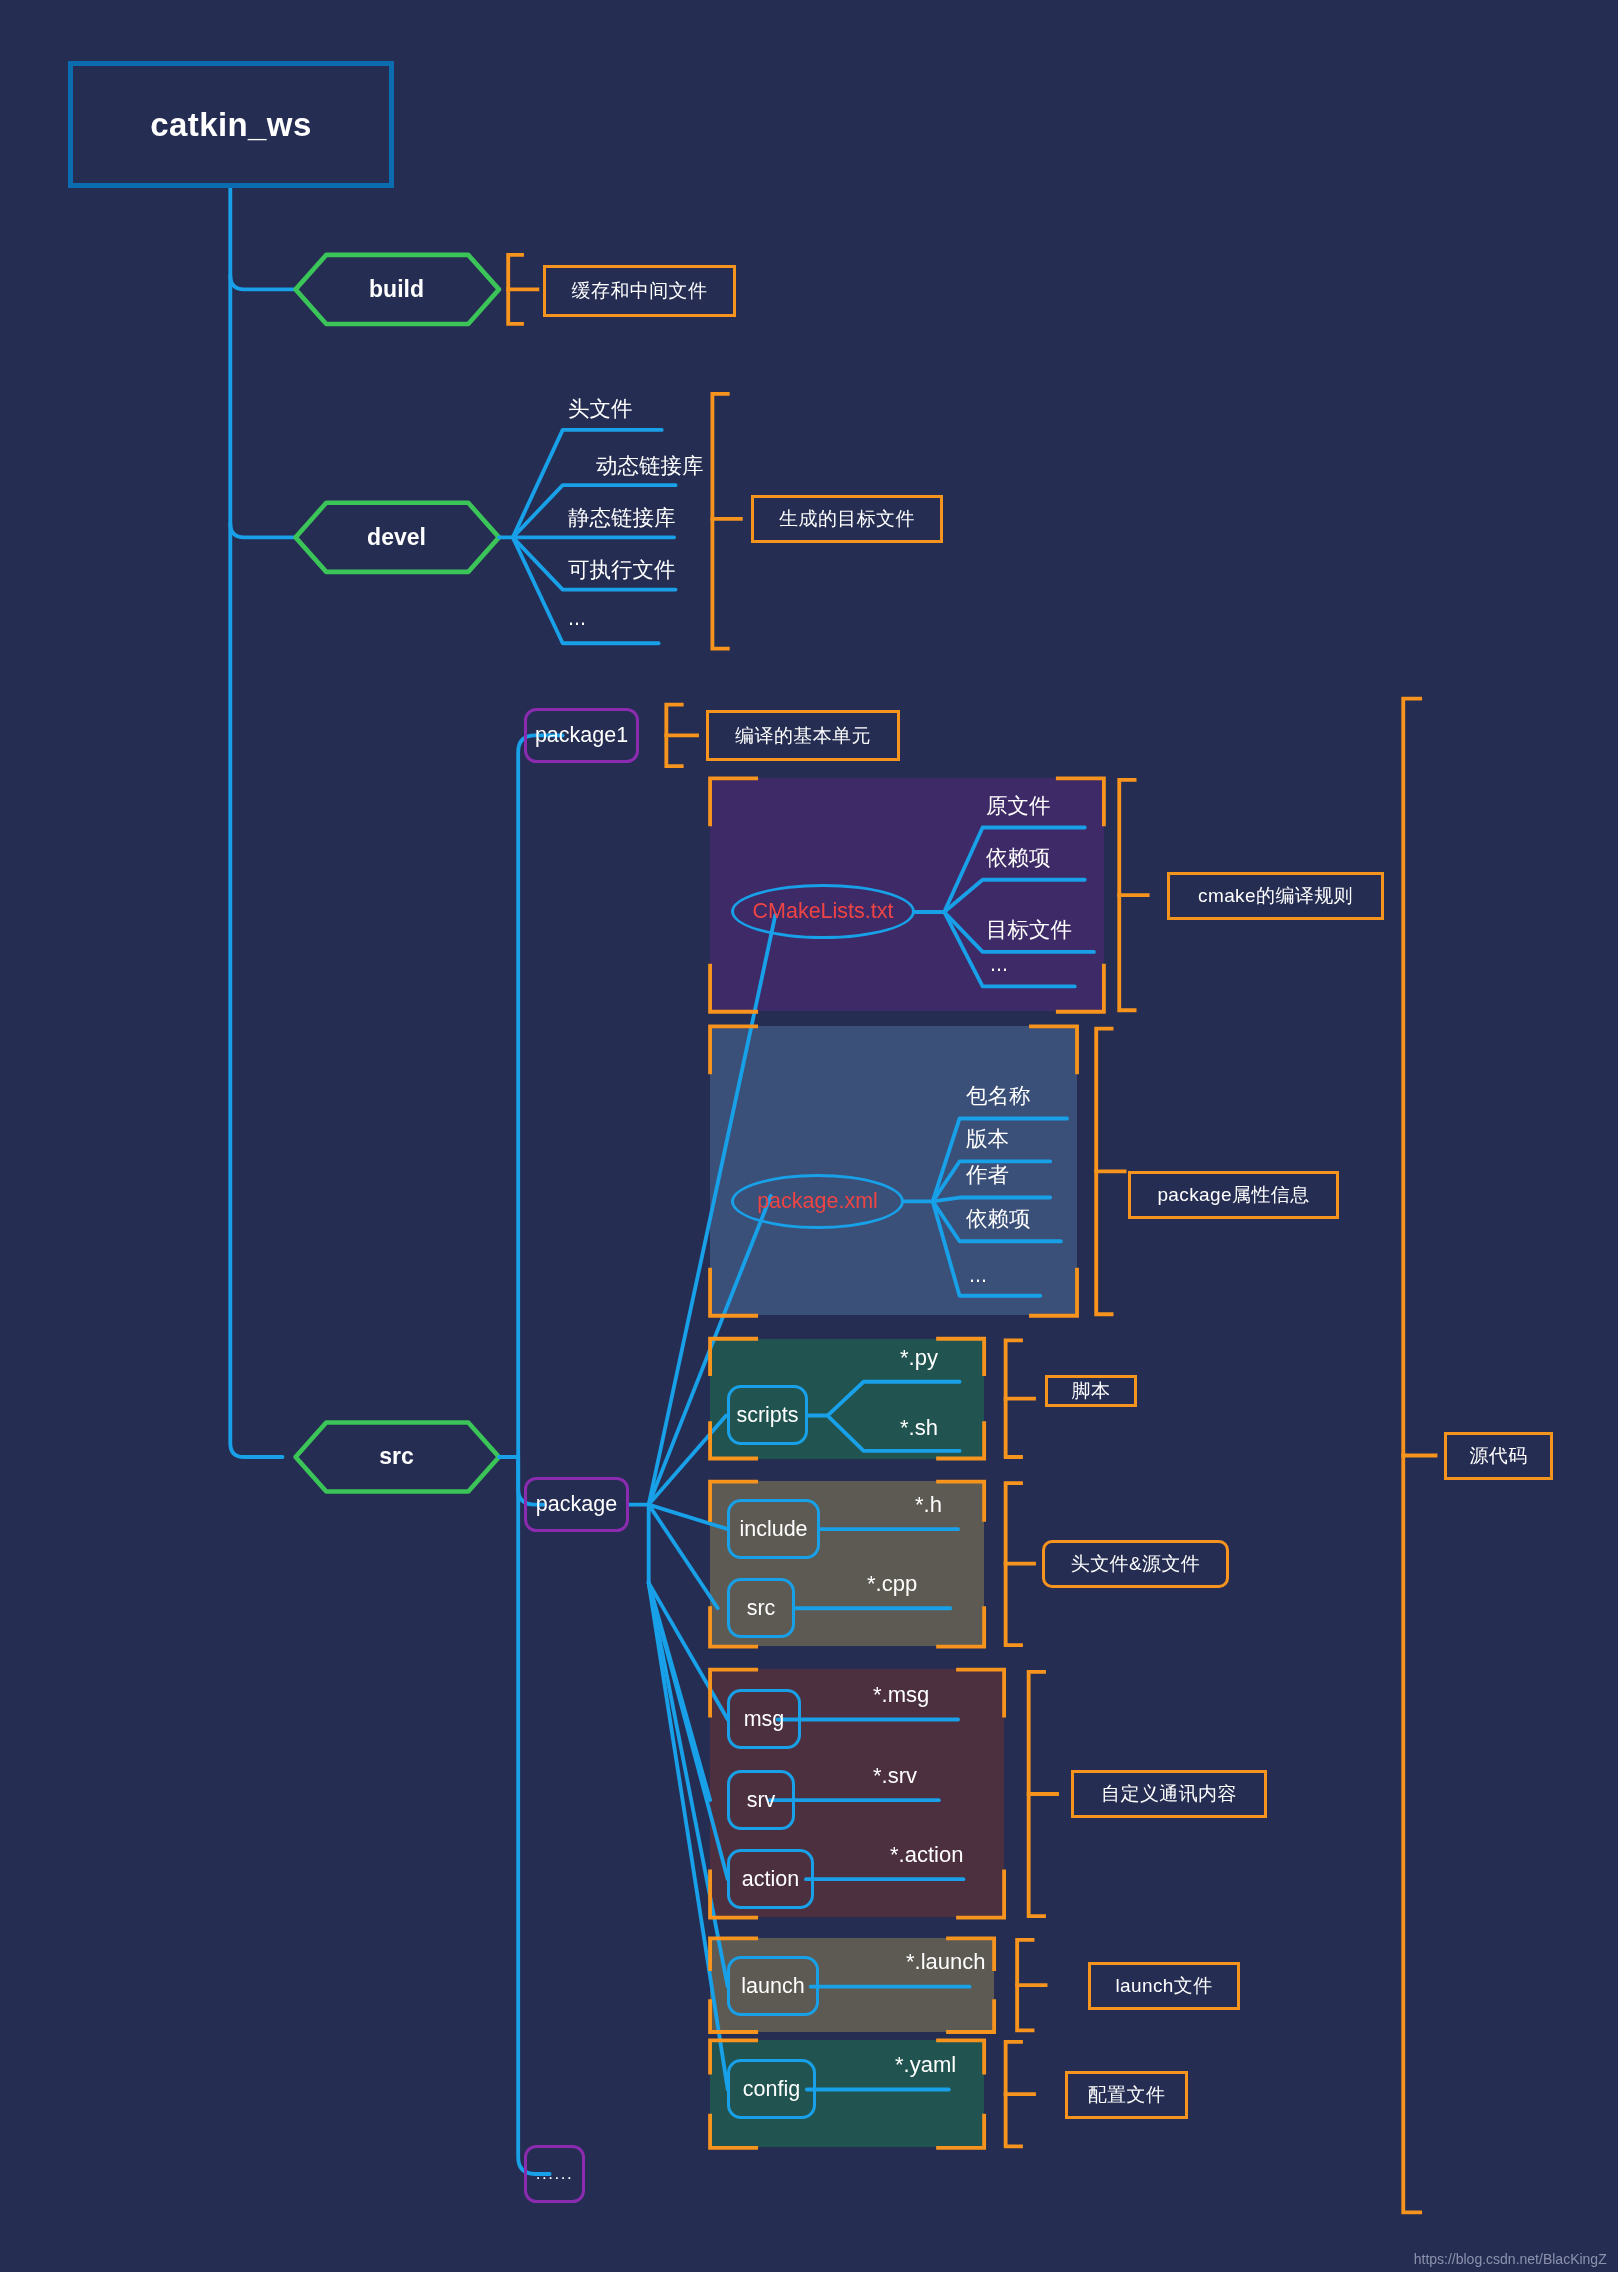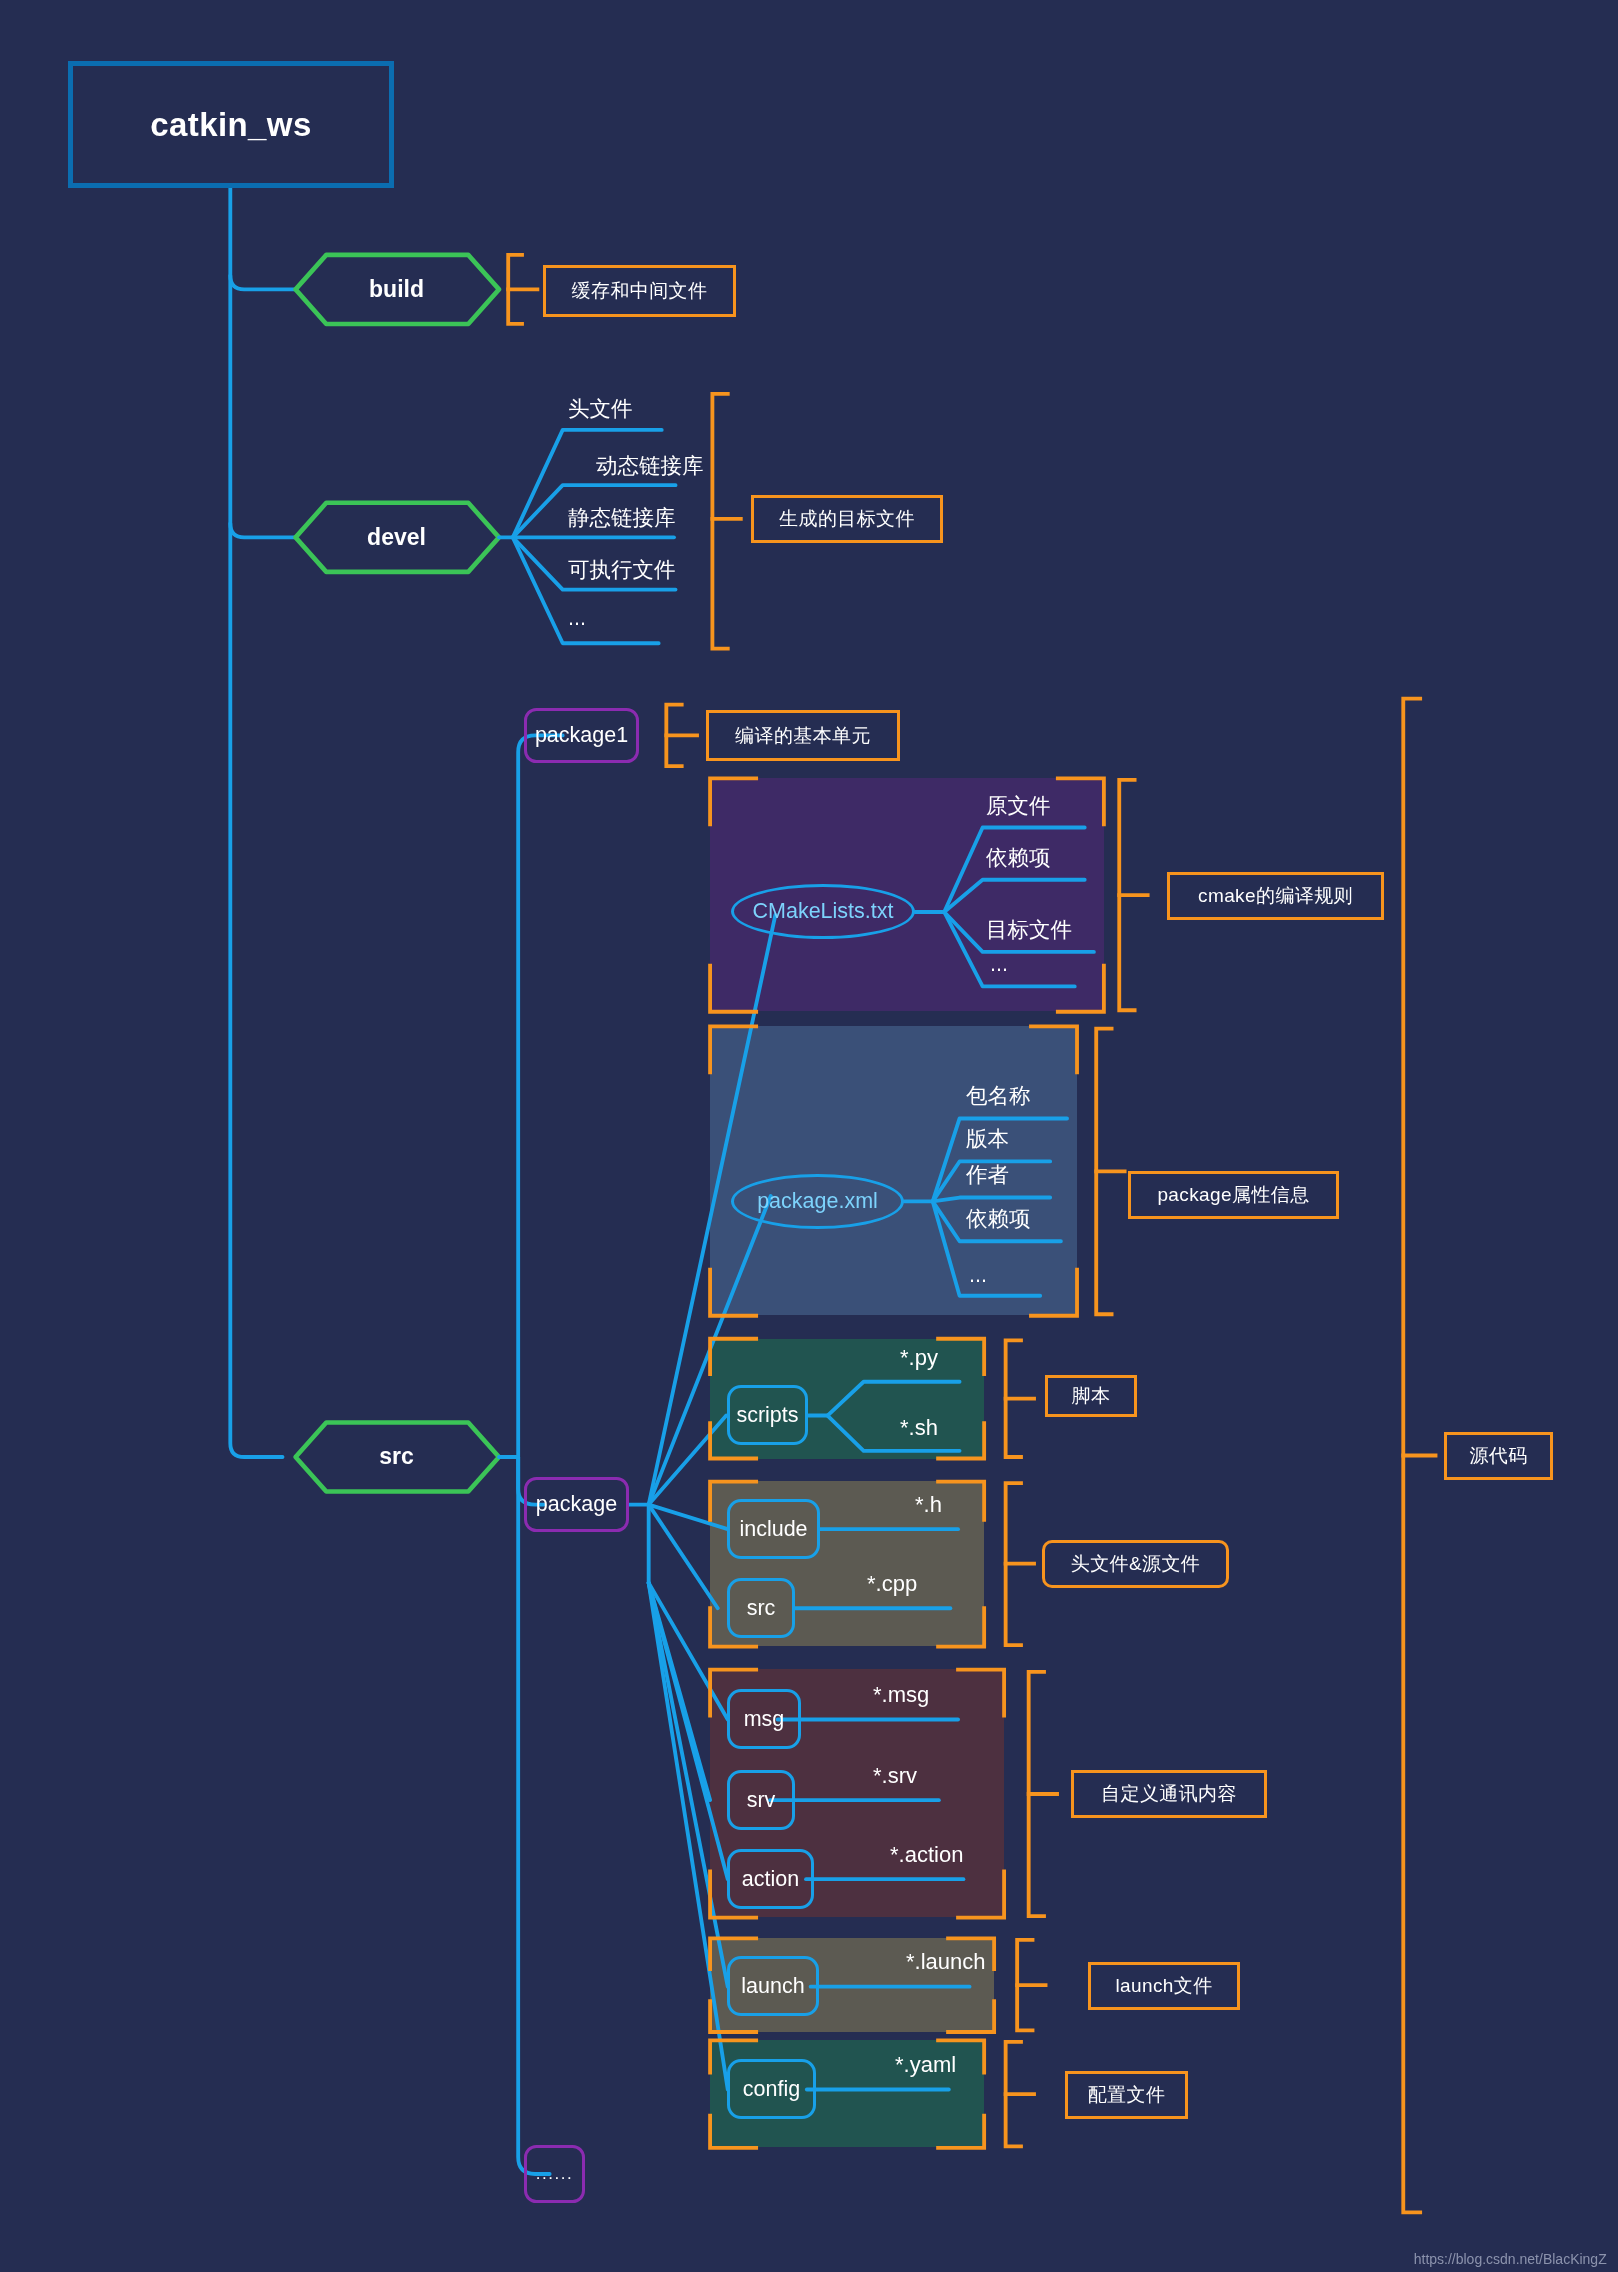--- a/index.html
+++ b/index.html
@@ -30,7 +30,7 @@
   }
   .ellipse{
     border:3.1px solid #18A0E8;border-radius:50%/50%;background:transparent;
-    font-size:21.5px;color:#7dd3fc;
+    font-size:21.5px;color:#ef4444;
   }
   .rrect-blue{
     border:3.8px solid #18A0E8;border-radius:14px;background:transparent;

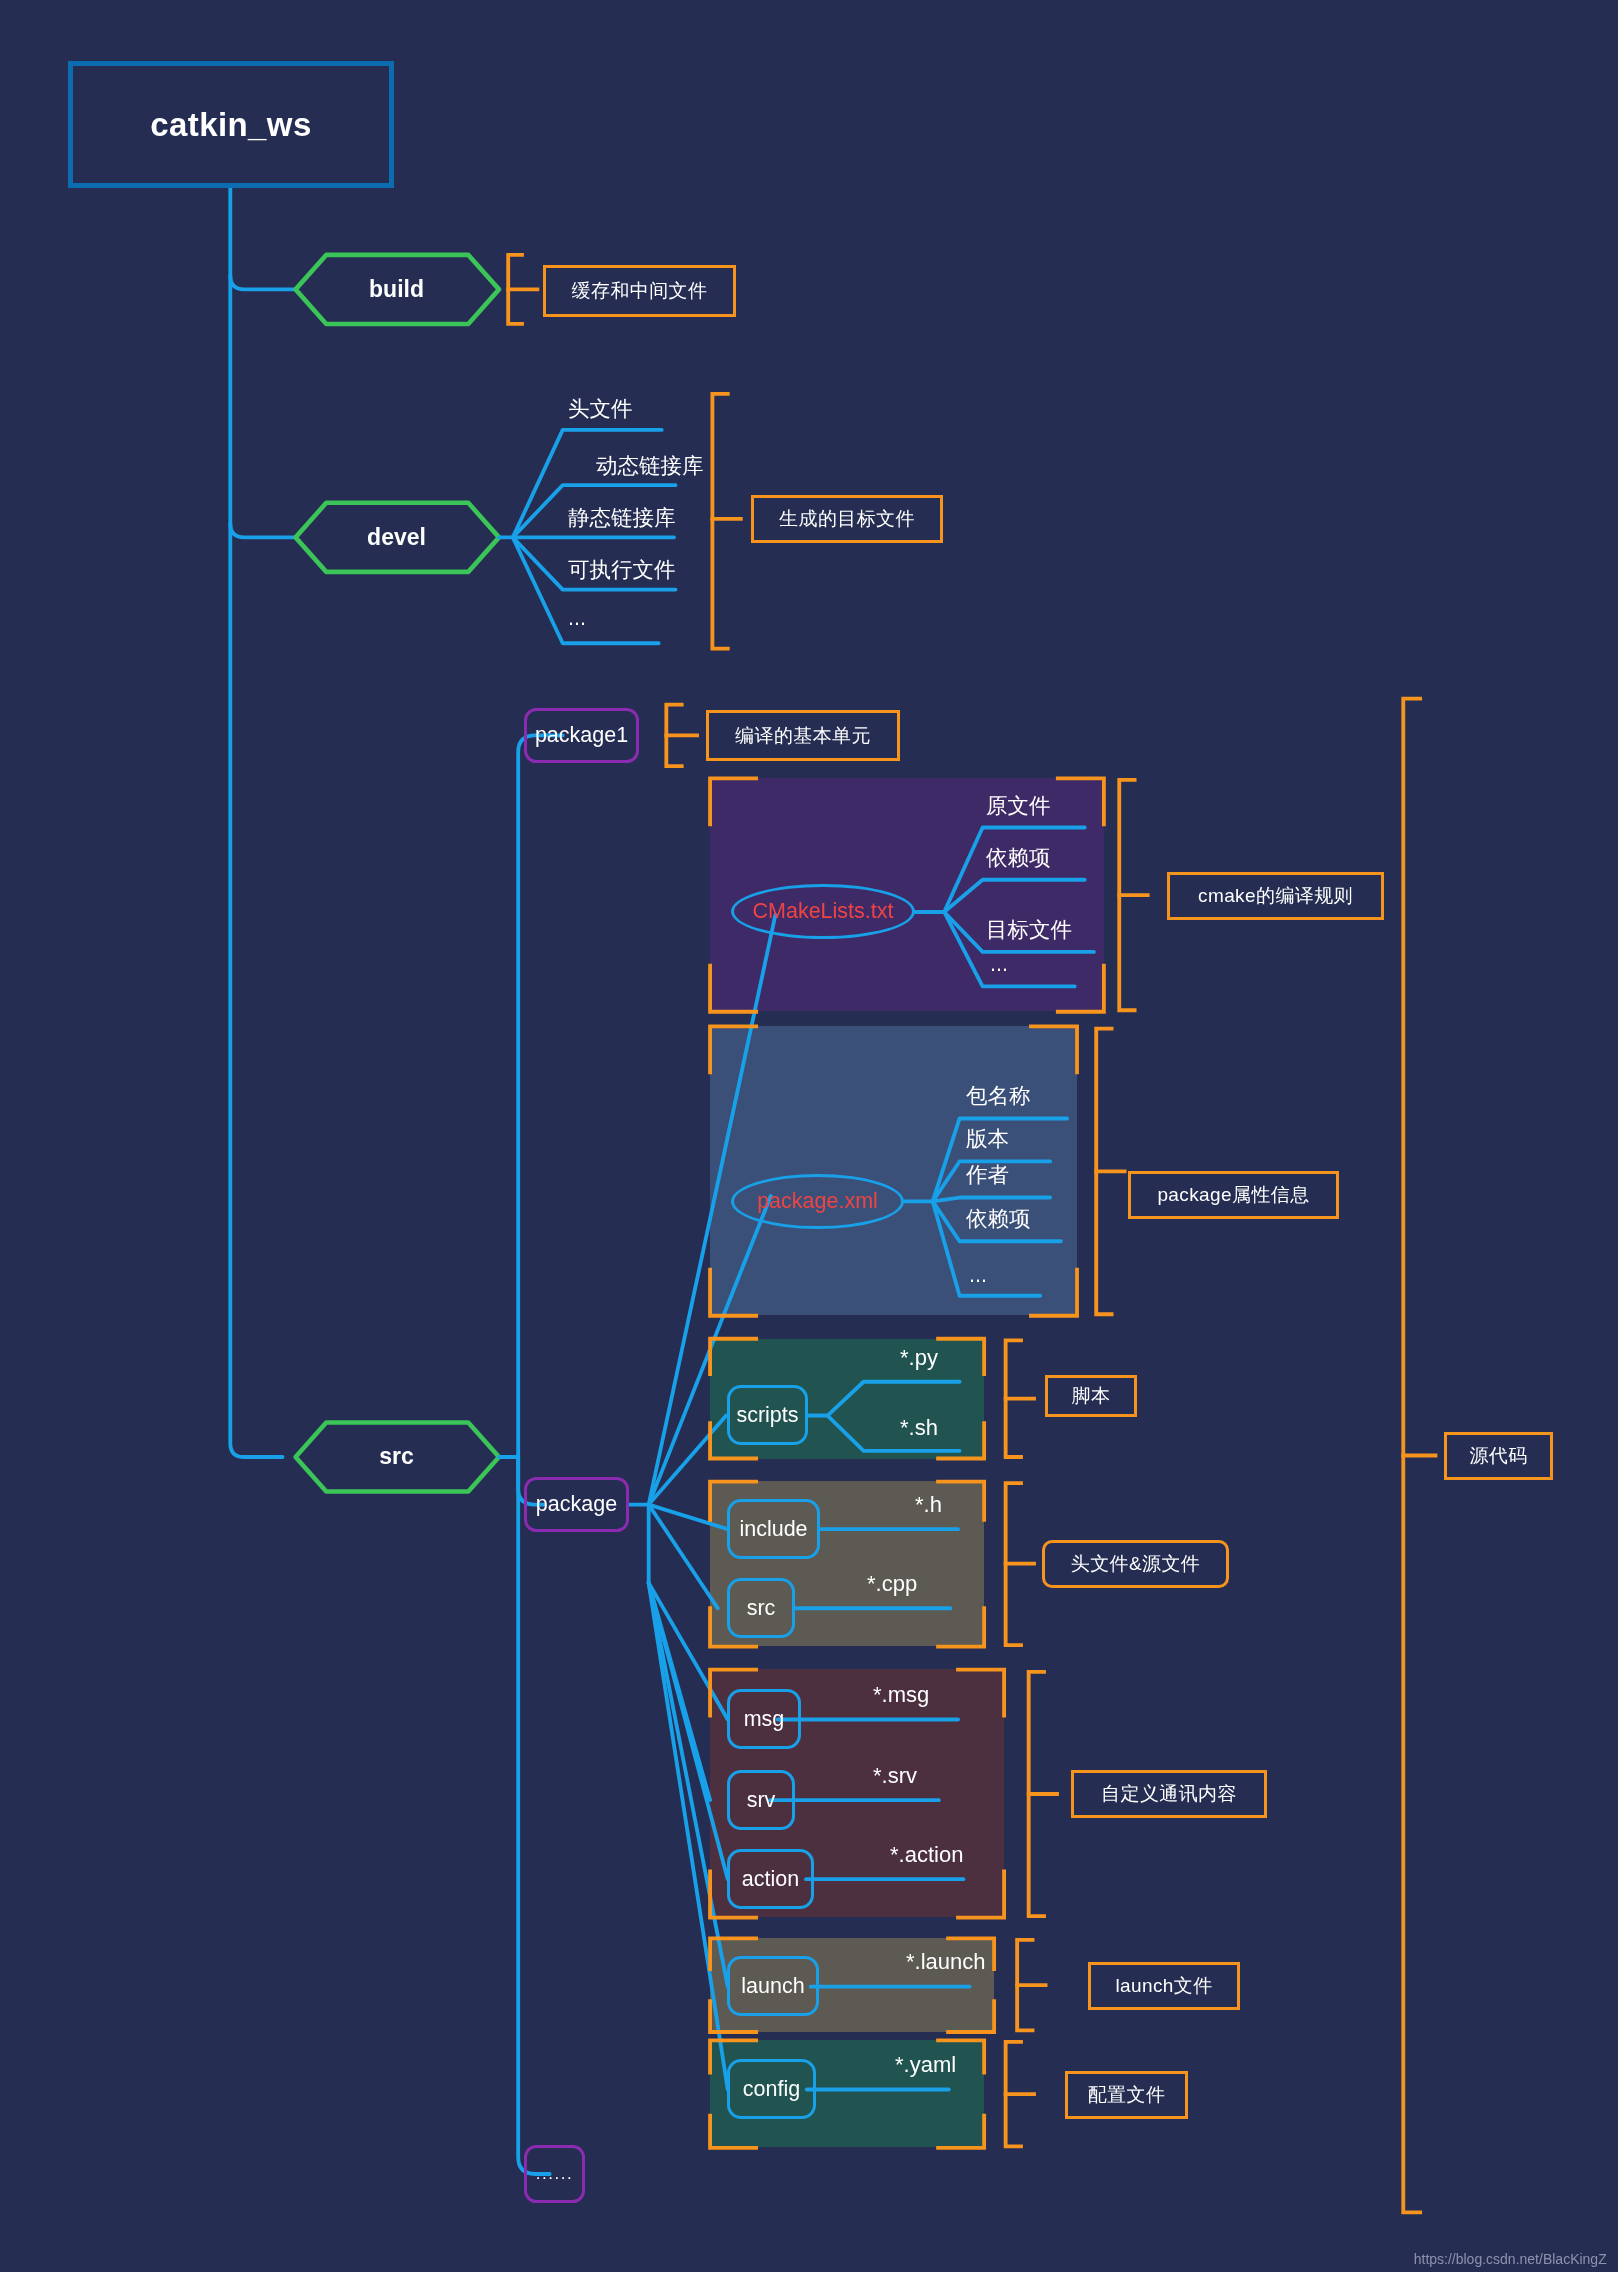--- a/index.html
+++ b/index.html
@@ -316,7 +316,7 @@
   <div class="ann" style="left:1128px;top:1147px;width:211px;height:48px;margin-top:24px;">
     <span>package属性信息</span>
   </div>
-  <div class="ann" style="left:1045px;top:1375px;width:92px;height:42px;">
+  <div class="ann" style="left:1045px;top:1375px;width:92px;height:32px;">
     <span>脚本</span>
   </div>
   <div class="ann" style="left:1042px;top:1540px;width:187px;height:48px;border-radius:10px;">

